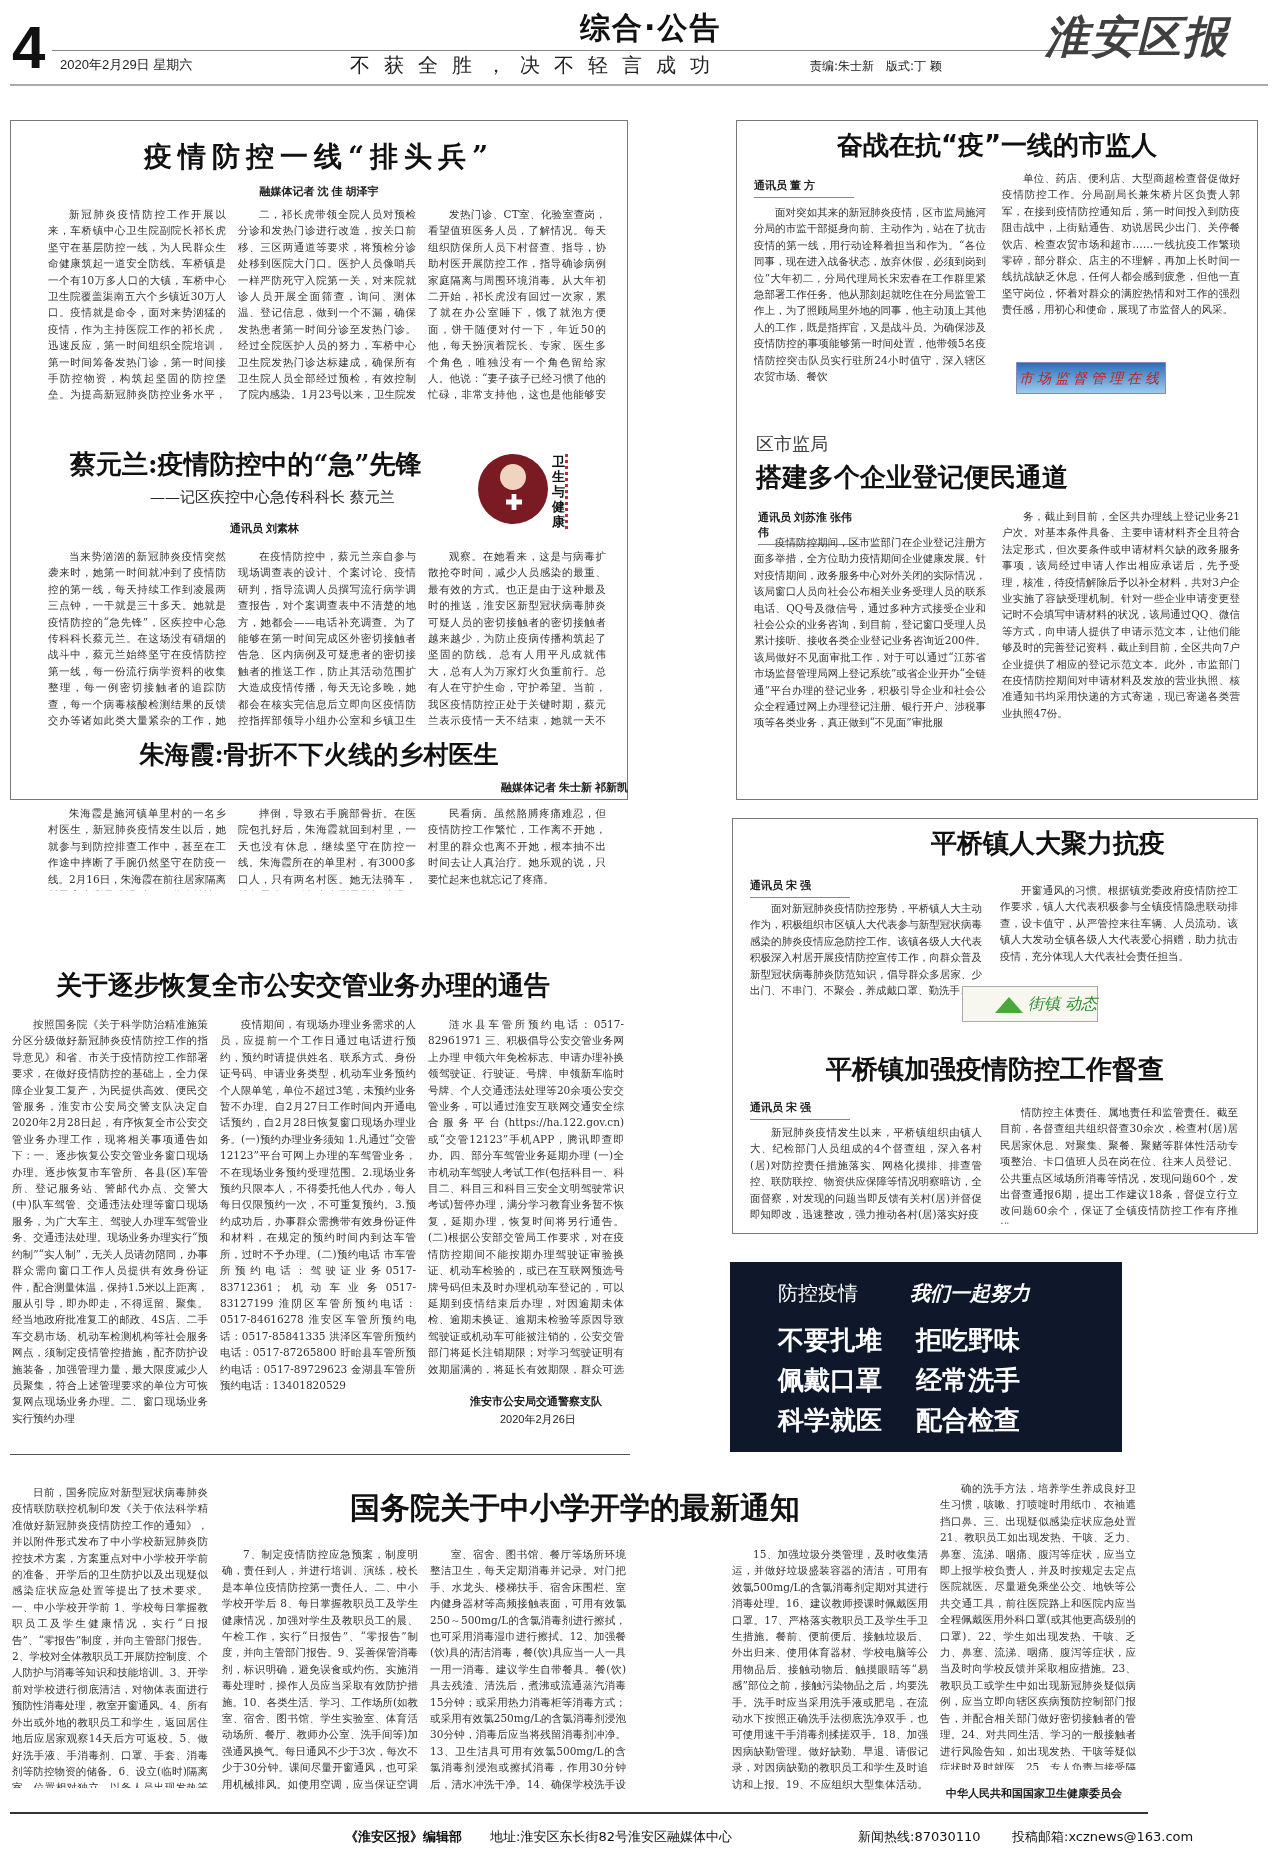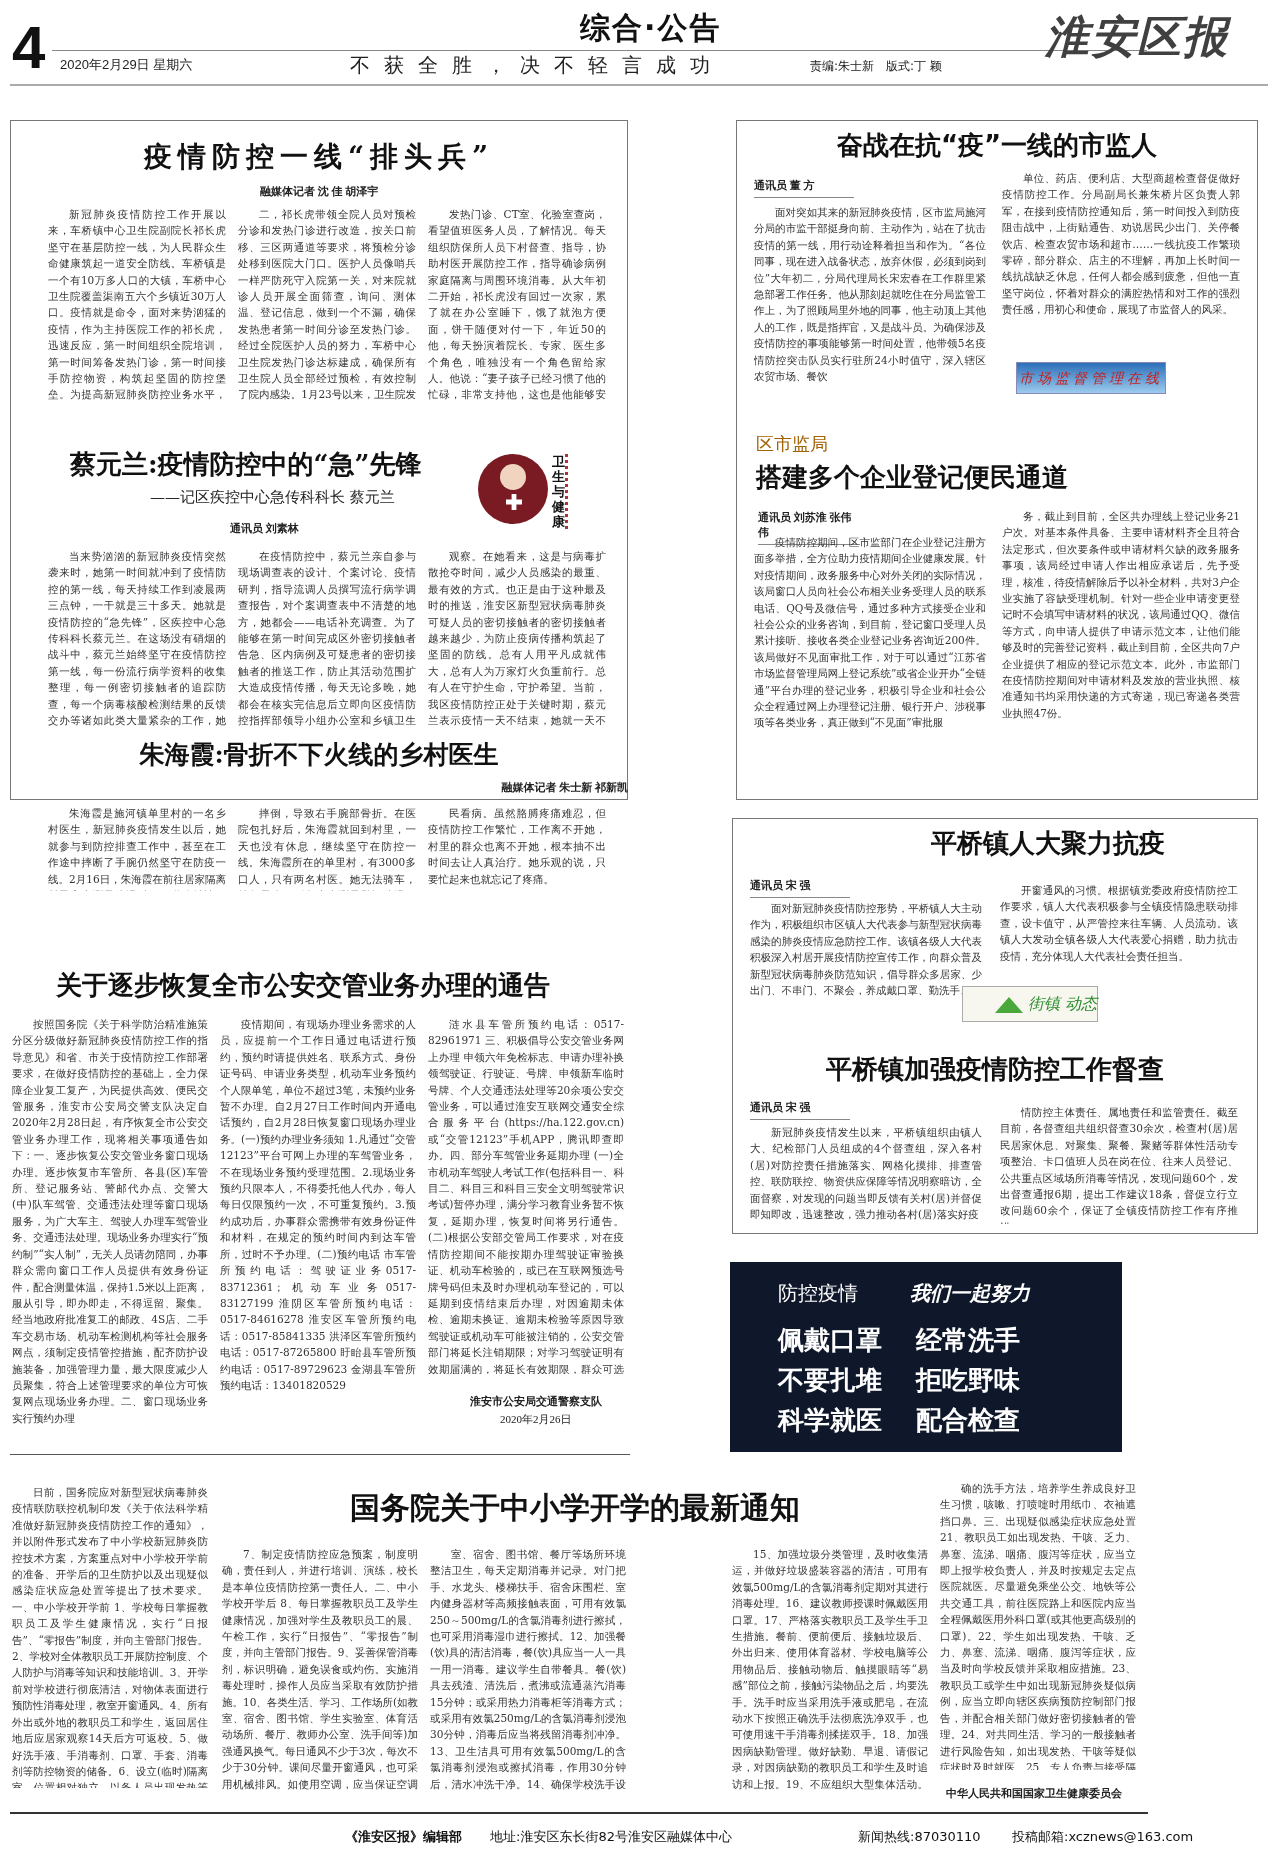--- a/index.html
+++ b/index.html
@@ -16,7 +16,7 @@
 .box{border:1px solid #777}
 .hd{font-weight:bold;color:#111;text-align:center}
 .hds{font-family:"DejaVu Sans",sans-serif}
-.by{font-family:Liberation Serif, serif;font-weight:bold;font-size:11px;color:#222}
+.by{font-family:Liberation Sans, sans-serif;font-weight:bold;font-size:11px;color:#222}
 .byl{border-bottom:1px solid #888;padding-bottom:4px;width:100px}
 .txt{font-size:10.5px;line-height:16.4px;color:#333;text-align:justify;text-indent:2em;overflow:hidden}
 .col{position:absolute;overflow:hidden}

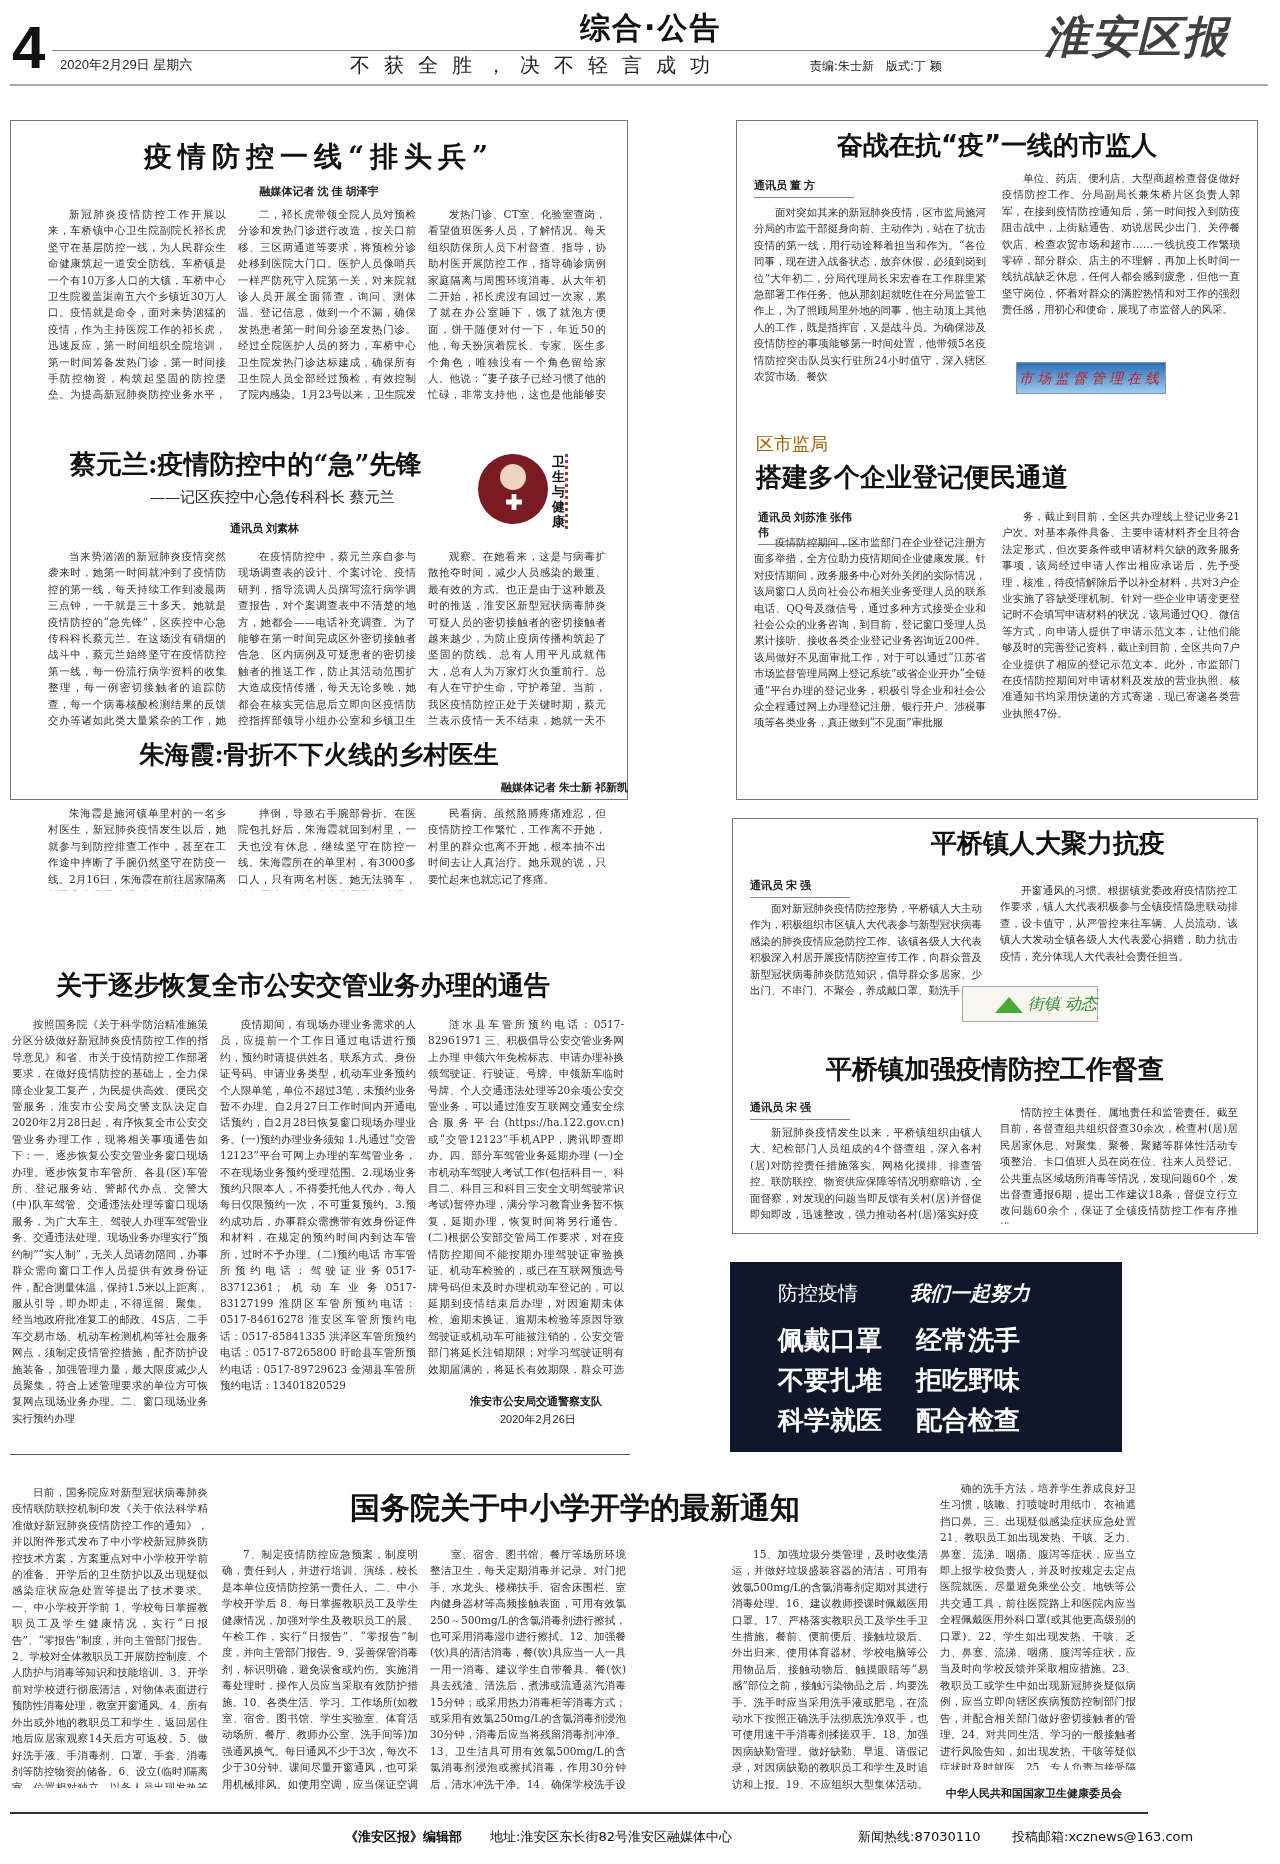--- a/index.html
+++ b/index.html
@@ -72,7 +72,7 @@
 <div class="col txt" style="left:1002px;top:170px;width:238px;height:190px">单位、药店、便利店、大型商超检查督促做好疫情防控工作。分局副局长兼朱桥片区负责人郭军，在接到疫情防控通知后，第一时间投入到防疫阻击战中，上街贴通告、劝说居民少出门、关停餐饮店、检查农贸市场和超市……一线抗疫工作繁琐零碎，部分群众、店主的不理解，再加上长时间一线抗战缺乏休息，任何人都会感到疲惫，但他一直坚守岗位，怀着对群众的满腔热情和对工作的强烈责任感，用初心和使命，展现了市监督人的风采。</div>
 <div class="abs banner" style="left:1016px;top:362px;width:150px;height:32px;font-size:14px;line-height:30px">市场监督管理在线</div>
 
-<div class="abs" style="left:756px;top:432px;font-family:'DejaVu Sans',sans-serif;font-size:18px;color:#a16207">区市监局</div>
+<div class="abs" style="left:756px;top:432px;font-family:'DejaVu Sans',sans-serif;font-size:18px;color:#404040">区市监局</div>
 <div class="abs hds" style="left:756px;top:460px;font-size:26px;font-weight:bold;color:#111">搭建多个企业登记便民通道</div>
 <div class="abs by byl" style="left:758px;top:510px;width:102px">通讯员 刘苏淮 张伟伟</div>
 <div class="col txt" style="left:754px;top:534px;width:232px;height:254px">疫情防控期间，区市监部门在企业登记注册方面多举措，全方位助力疫情期间企业健康发展。针对疫情期间，政务服务中心对外关闭的实际情况，该局窗口人员向社会公布相关业务受理人员的联系电话、QQ号及微信号，通过多种方式接受企业和社会公众的业务咨询，到目前，登记窗口受理人员累计接听、接收各类企业登记业务咨询近200件。该局做好不见面审批工作，对于可以通过“江苏省市场监督管理局网上登记系统”或省企业开办“全链通”平台办理的登记业务，积极引导企业和社会公众全程通过网上办理登记注册、银行开户、涉税事项等各类业务，真正做到“不见面”审批服</div>

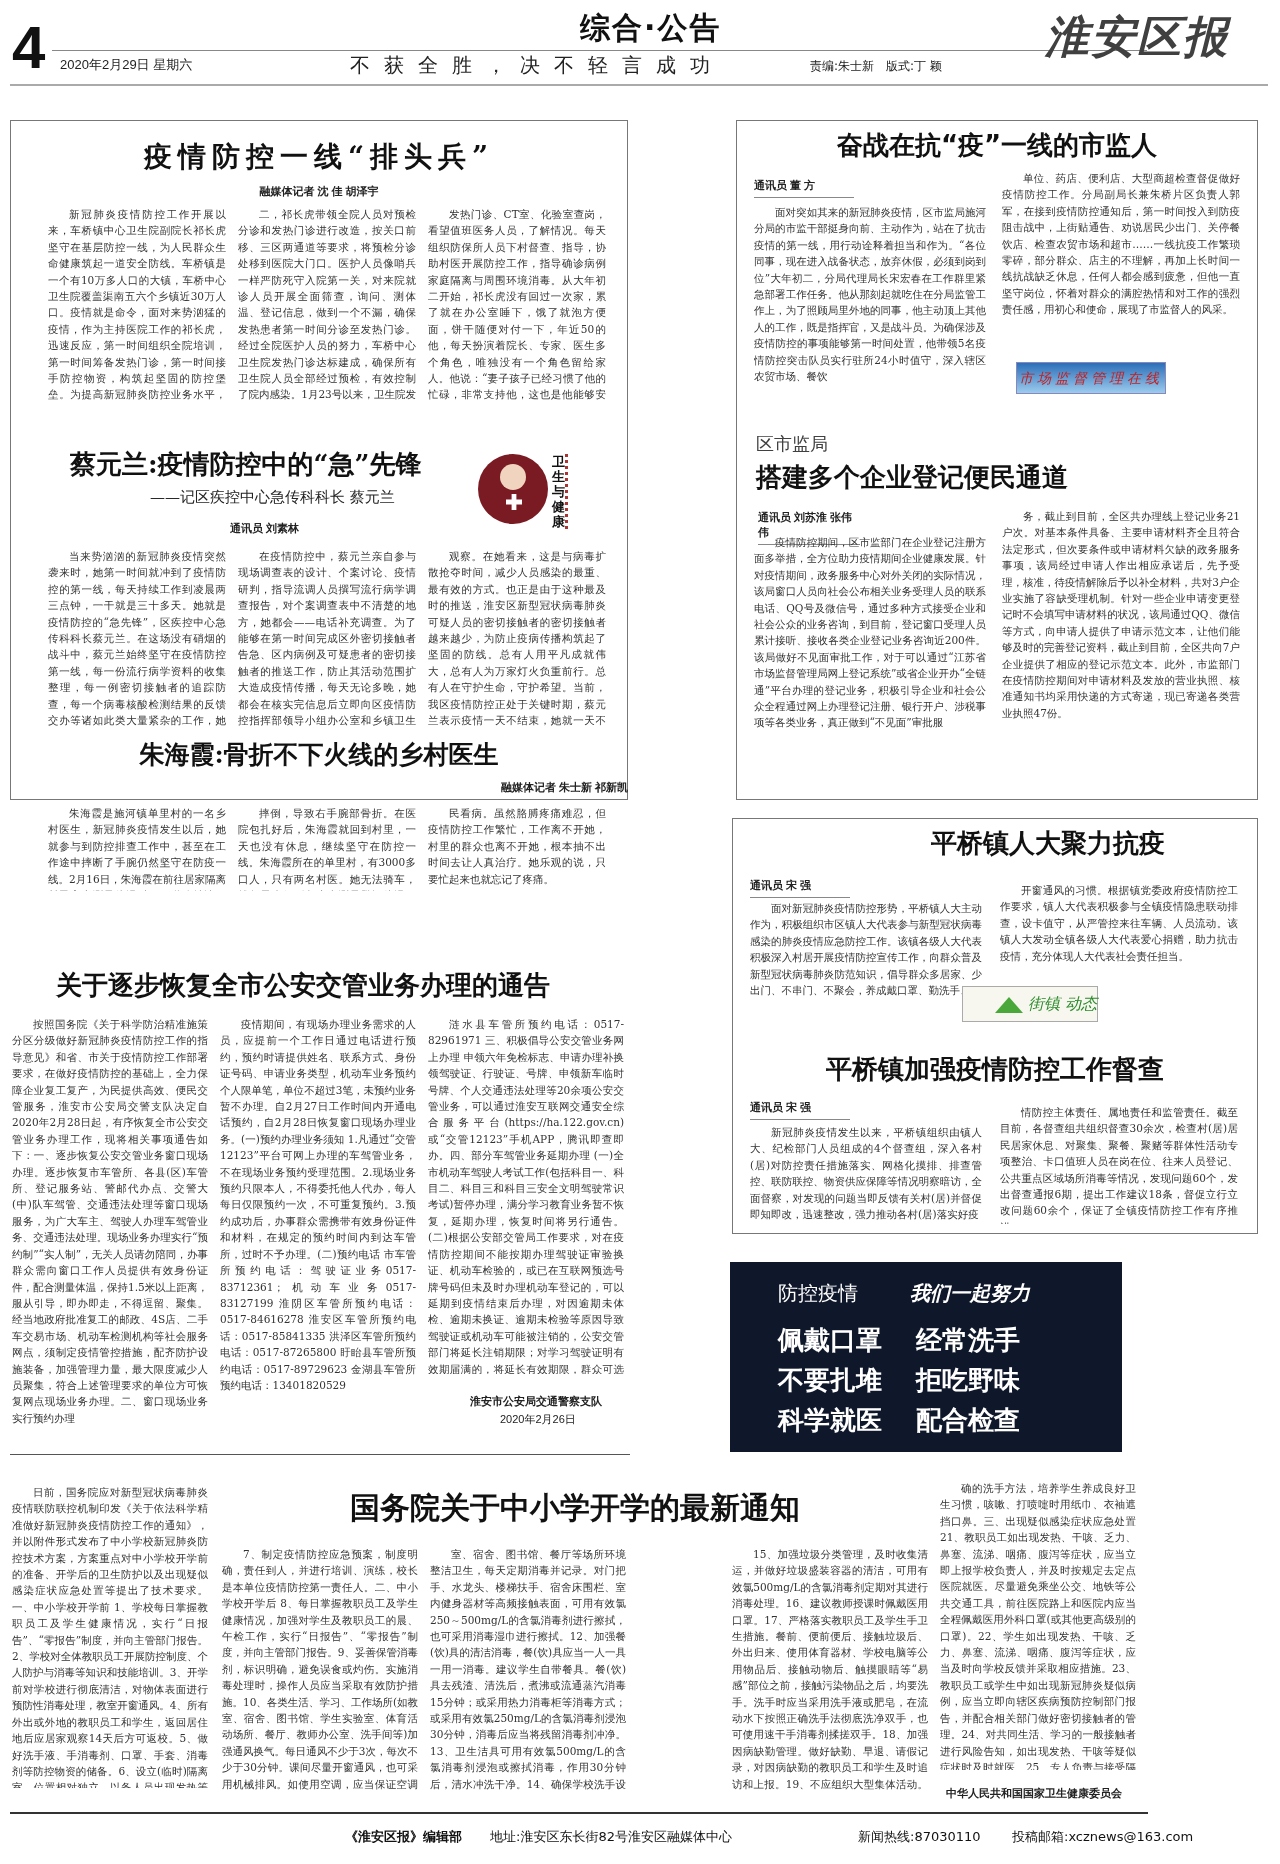--- a/index.html
+++ b/index.html
@@ -97,8 +97,8 @@
   <div style="position:absolute;left:48px;top:18px;font-size:20px;font-weight:normal">防控疫情</div>
   <div style="position:absolute;left:180px;top:18px;font-family:'DejaVu Serif',serif;font-style:italic;font-size:20px">我们一起努力</div>
   <div style="position:absolute;left:48px;top:58px;font-size:26px;line-height:40px">
+    <div><span>不要扎堆</span><span style="display:inline-block;width:34px"></span><span>拒吃野味</span></div>
     <div><span>佩戴口罩</span><span style="display:inline-block;width:34px"></span><span>经常洗手</span></div>
-    <div><span>不要扎堆</span><span style="display:inline-block;width:34px"></span><span>拒吃野味</span></div>
     <div><span>科学就医</span><span style="display:inline-block;width:34px"></span><span>配合检查</span></div>
   </div>
 </div>

